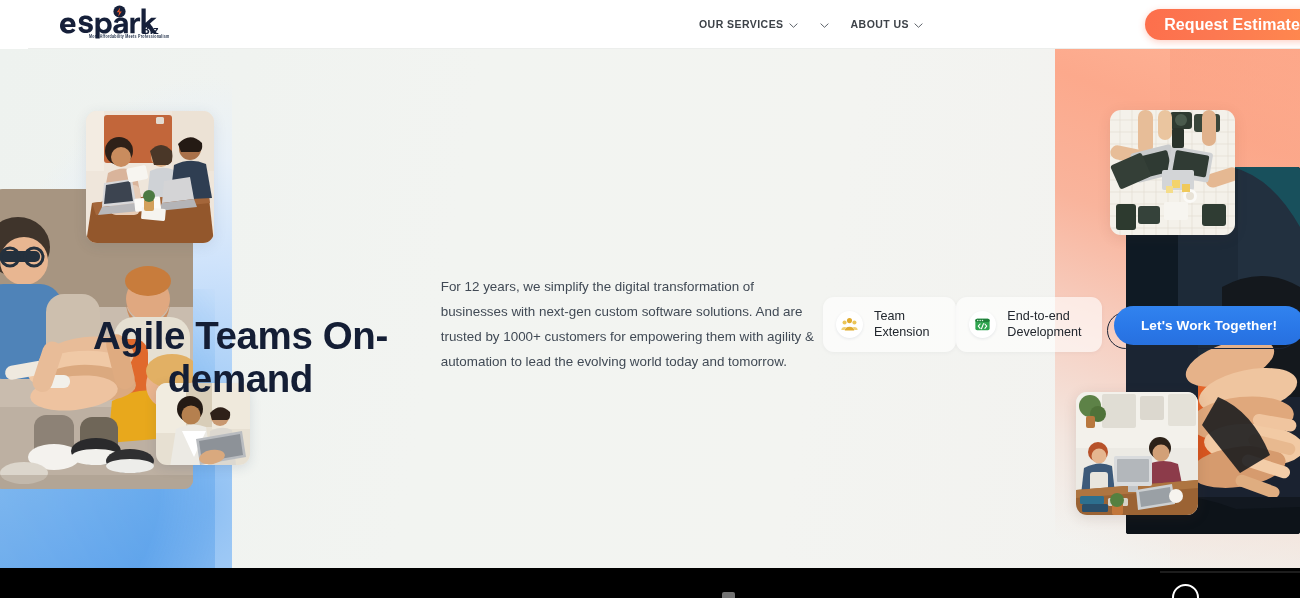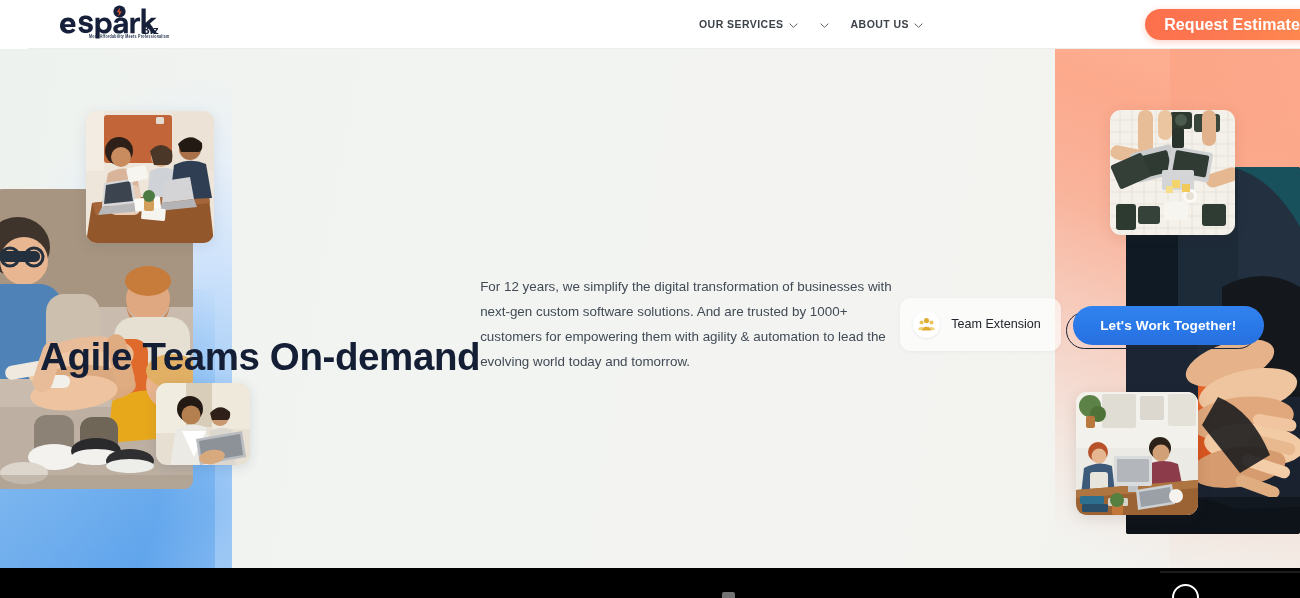--- a/index.html
+++ b/index.html
@@ -559,6 +559,22 @@
           <span class="card-label">Team Extension</span>
         </div>
 
+        <div class="card">
+          <span class="card-icon">
+            <svg width="17" height="17" viewBox="0 0 20 20">
+              <rect x="1.6" y="3.2" width="16.8" height="13.6" rx="2" fill="#2fa44f"></rect>
+              <rect x="1.6" y="3.2" width="16.8" height="4" rx="2" fill="#1f7f3a"></rect>
+              <circle cx="4.4" cy="5.2" r=".9" fill="#d9f2df"></circle>
+              <circle cx="7.2" cy="5.2" r=".9" fill="#d9f2df"></circle>
+              <circle cx="10" cy="5.2" r=".9" fill="#d9f2df"></circle>
+              <path d="M7.2 9.4 L5 12 L7.2 14.6" fill="none" stroke="#ffffff" stroke-width="1.3" stroke-linecap="round" stroke-linejoin="round"></path>
+              <path d="M12.8 9.4 L15 12 L12.8 14.6" fill="none" stroke="#ffffff" stroke-width="1.3" stroke-linecap="round" stroke-linejoin="round"></path>
+              <path d="M11.2 9 L8.8 15" fill="none" stroke="#ffffff" stroke-width="1.3" stroke-linecap="round"></path>
+            </svg>
+          </span>
+          <span class="card-label">End-to-end
+Development</span>
+        </div>
 
 
       </div>

